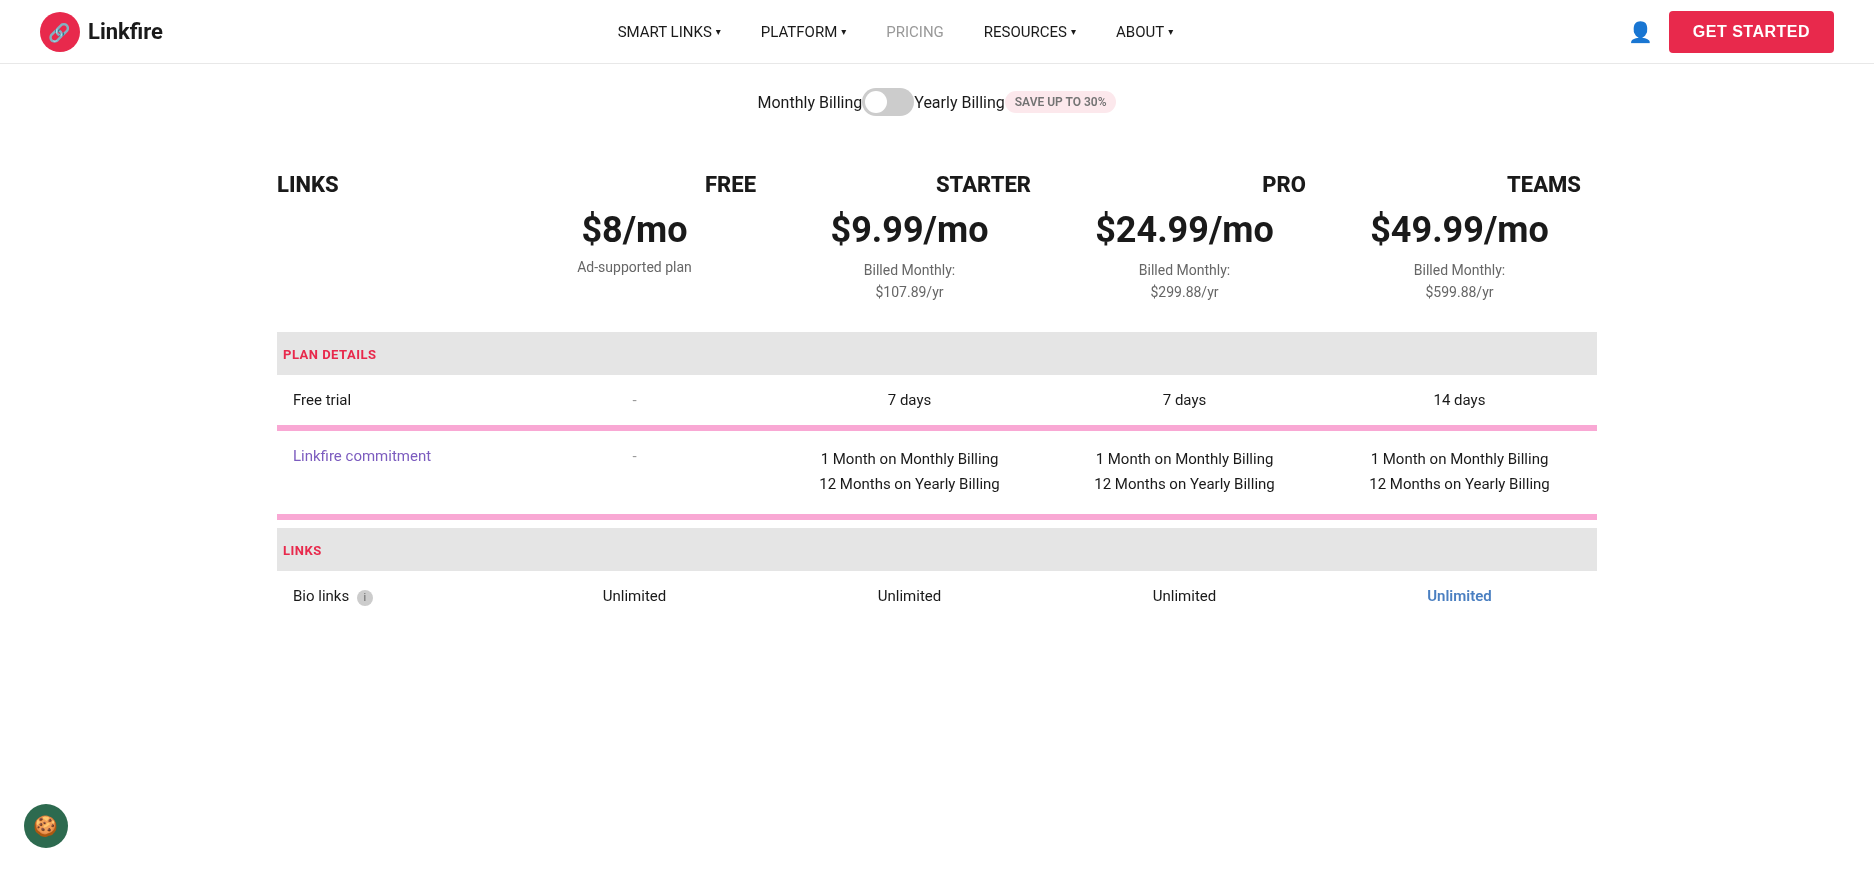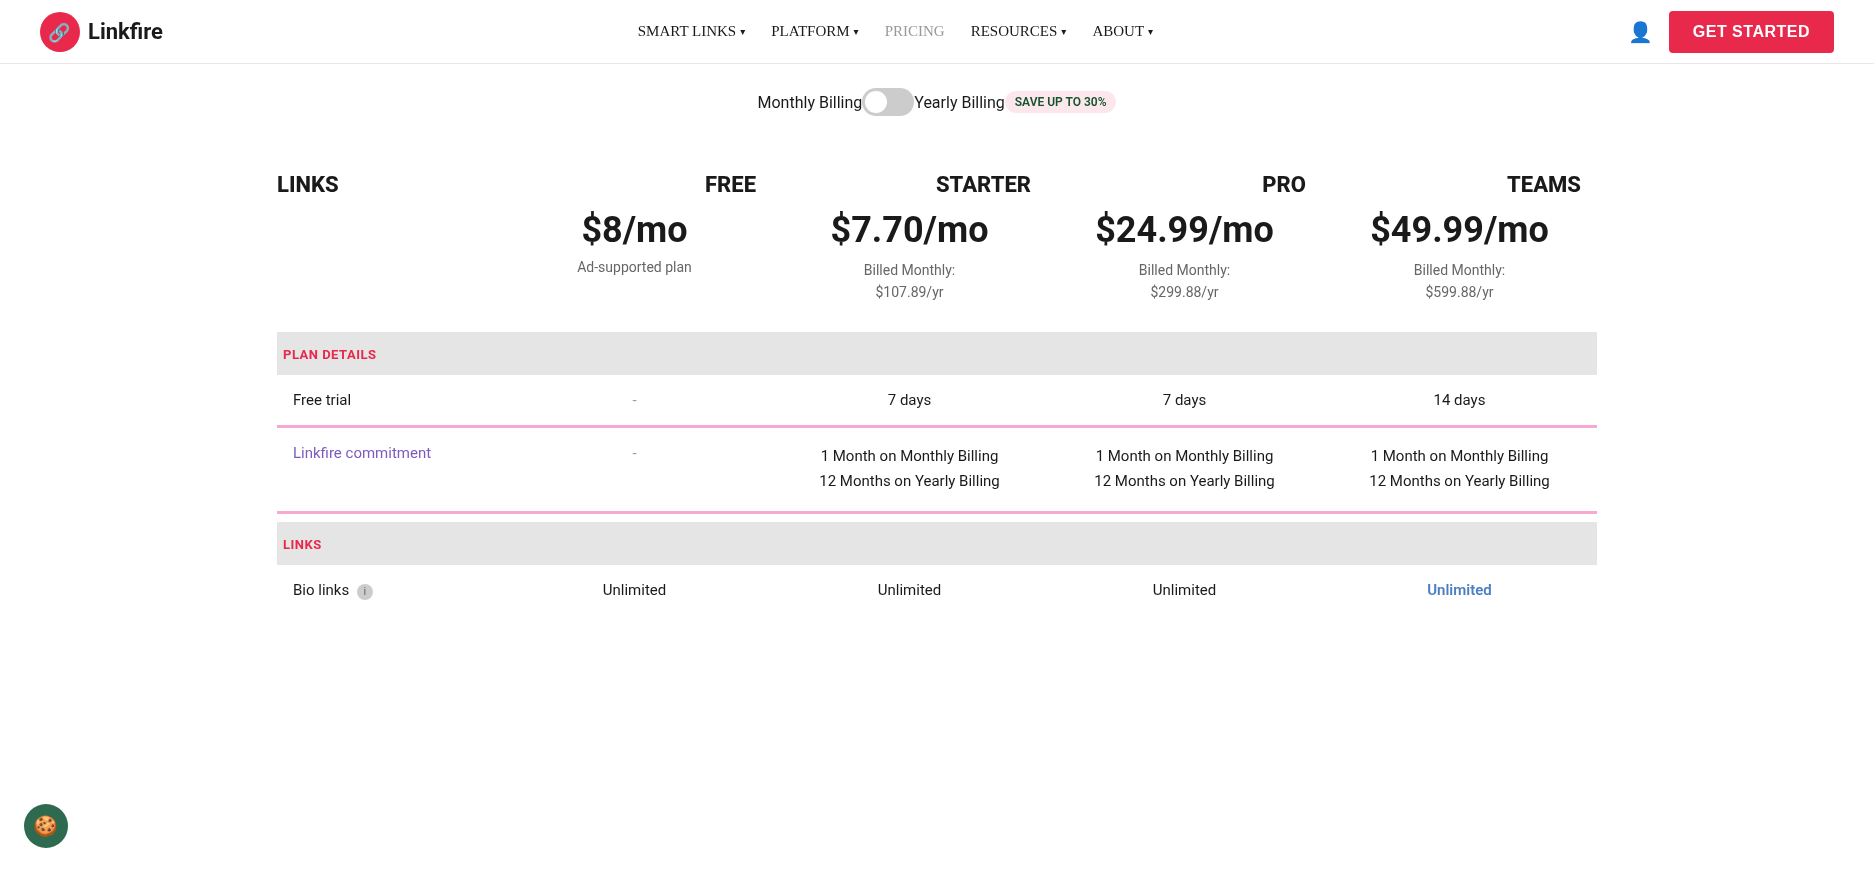--- a/index.html
+++ b/index.html
@@ -10,7 +10,7 @@
     .nav-logo { display: flex; align-items: center; gap: 8px; text-decoration: none; }
     .nav-logo-icon { width: 40px; height: 40px; }
     .nav-logo-text { font-size: 22px; font-weight: 700; color: #1a1a1a; }
-    .nav-links { display: flex; align-items: center; gap: 26px; font-family: Liberation Serif, serif; }
+    .nav-links { display: flex; align-items: center; gap: 40px; }
     .nav-link { font-size: 15px; color: #1a1a1a; text-decoration: none; display: flex; align-items: center; gap: 4px; cursor: pointer; }
     .nav-link.active { color: #999; }
     .nav-link .chevron { font-size: 10px; }

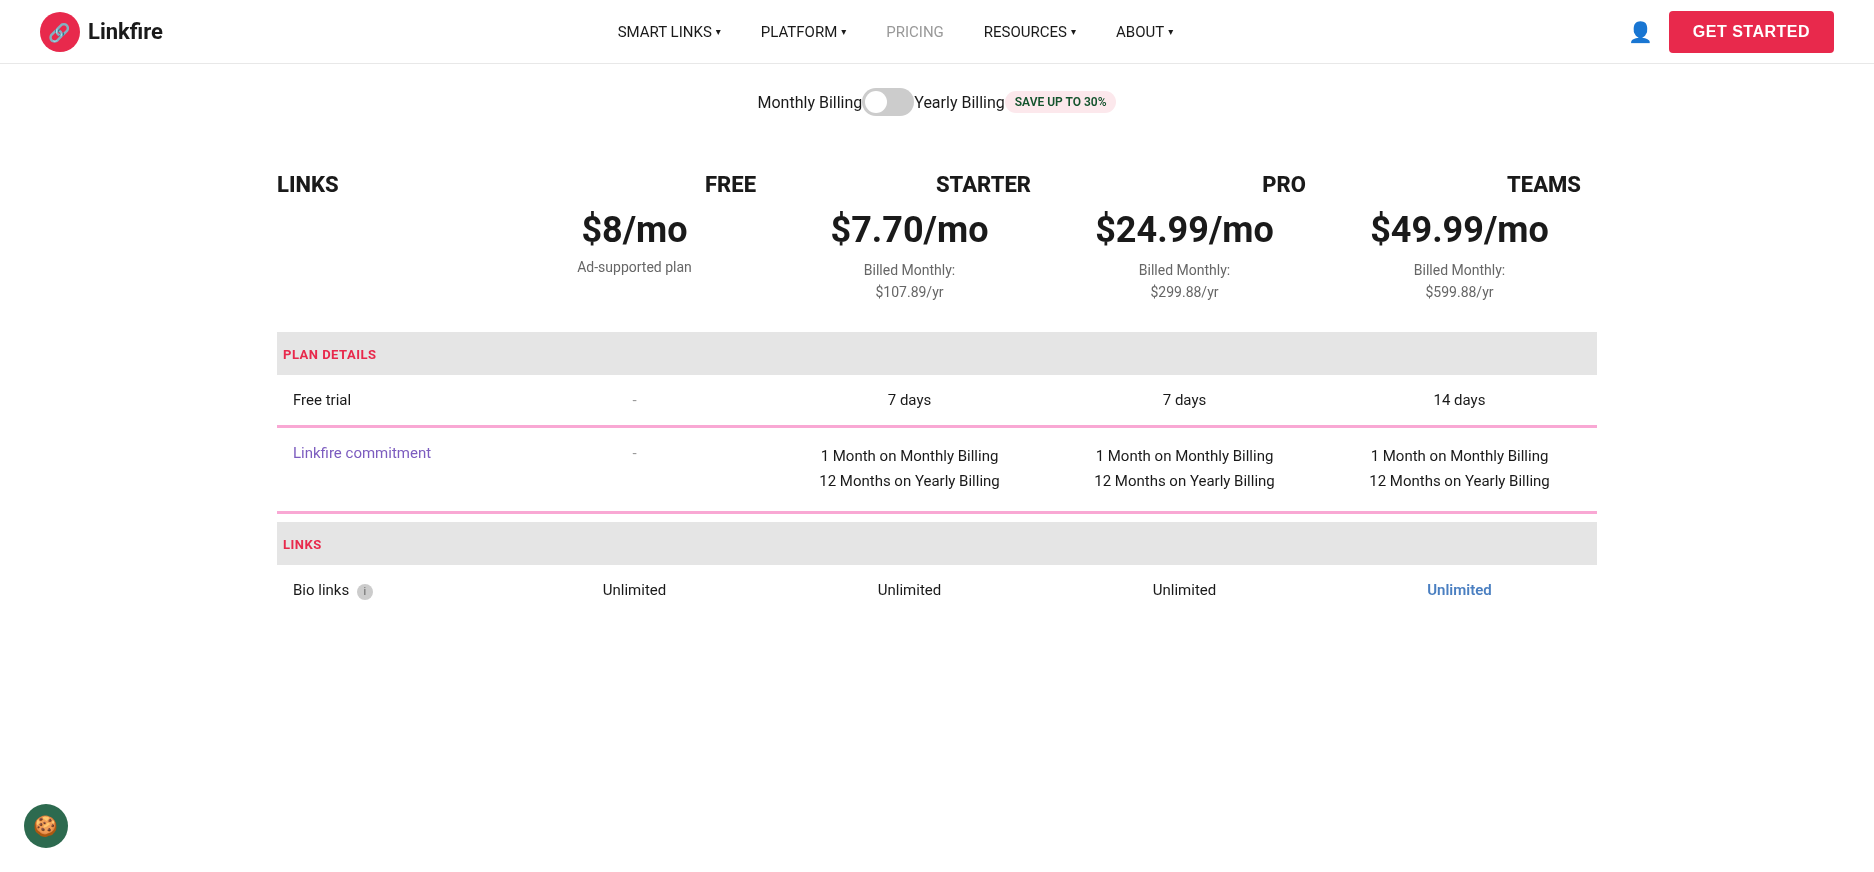--- a/index.html
+++ b/index.html
@@ -27,7 +27,7 @@
     .toggle-slider:before { content: ''; position: absolute; width: 22px; height: 22px; left: 3px; bottom: 3px; background: white; border-radius: 50%; transition: 0.3s; }
     .toggle-switch input:checked + .toggle-slider { background: #4a9eff; }
     .toggle-switch input:checked + .toggle-slider:before { transform: translateX(24px); }
-    .save-badge { background: #fce8ec; color: #14532d; font-size: 12px; font-weight: 600; padding: 4px 10px; border-radius: 20px; }
+    .save-badge { background: #fce8ec; color: #737373; font-size: 12px; font-weight: 600; padding: 4px 10px; border-radius: 20px; }
 
     
     .pricing-section { max-width: 1400px; margin: 0 auto; padding: 20px 40px 0; }

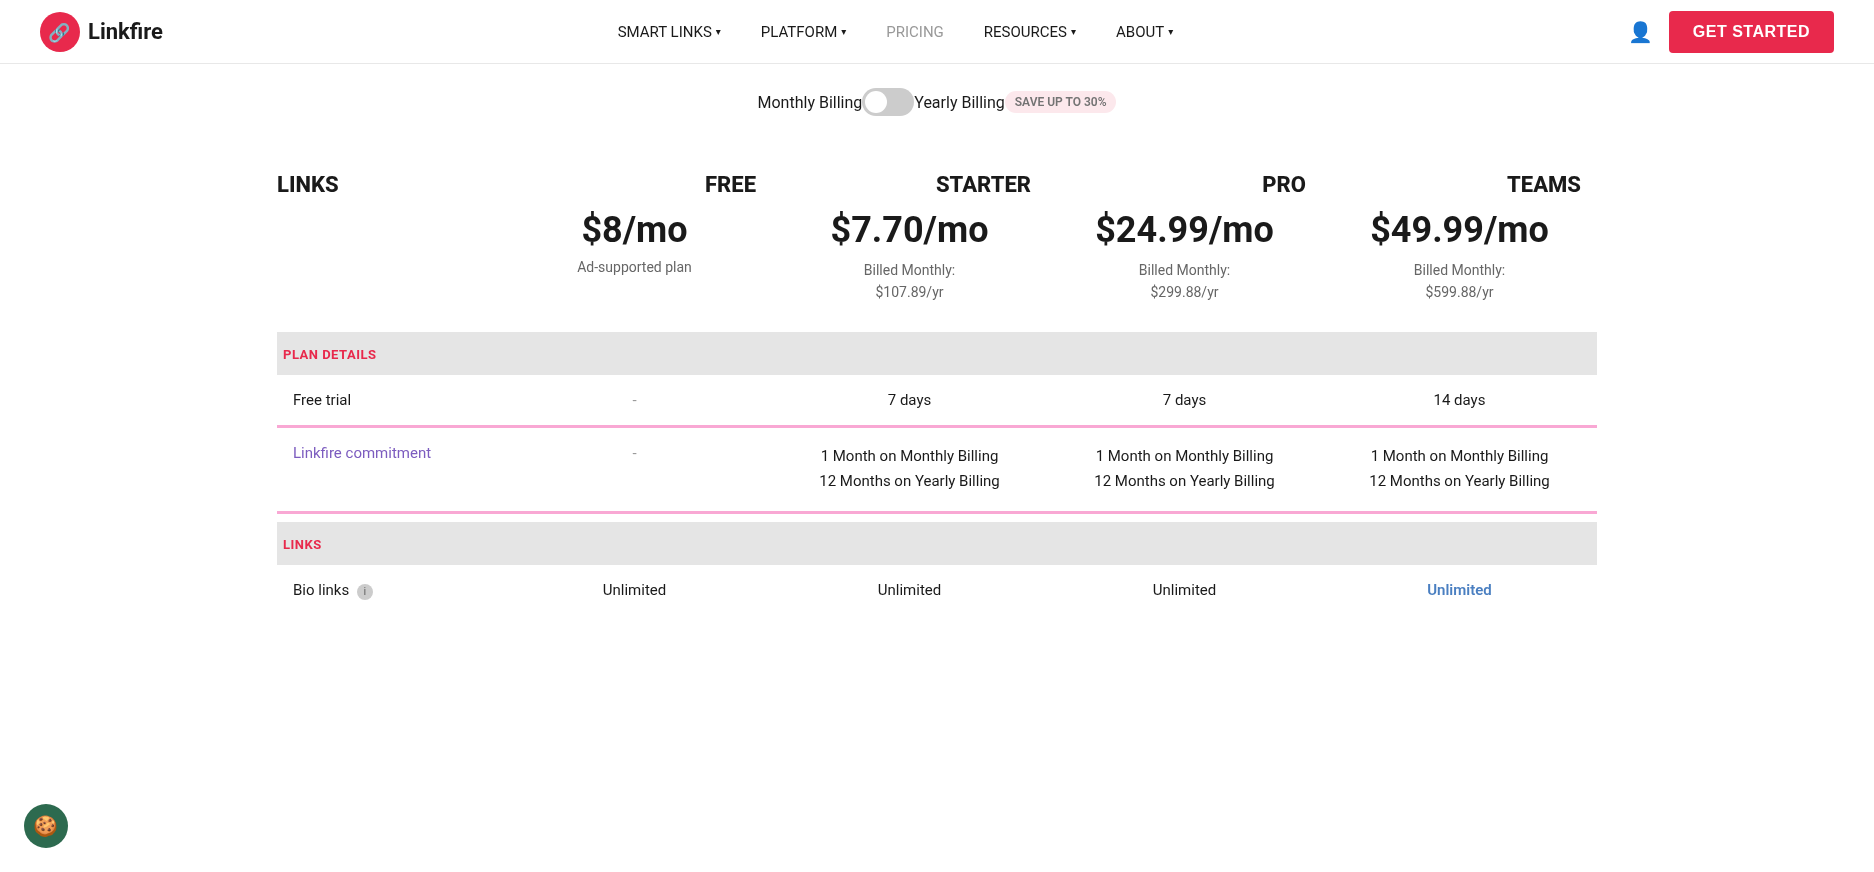--- a/index.html
+++ b/index.html
@@ -118,7 +118,7 @@
     </div>
     <div class="plan-col">
       <div class="plan-name">STARTER</div>
-      <div class="plan-price">$7.70/mo</div>
+      <div class="plan-price">$9.99/mo</div>
       <div class="plan-billed">
         <span>Billed Monthly:</span><br>
         <span>$107.89/yr</span>

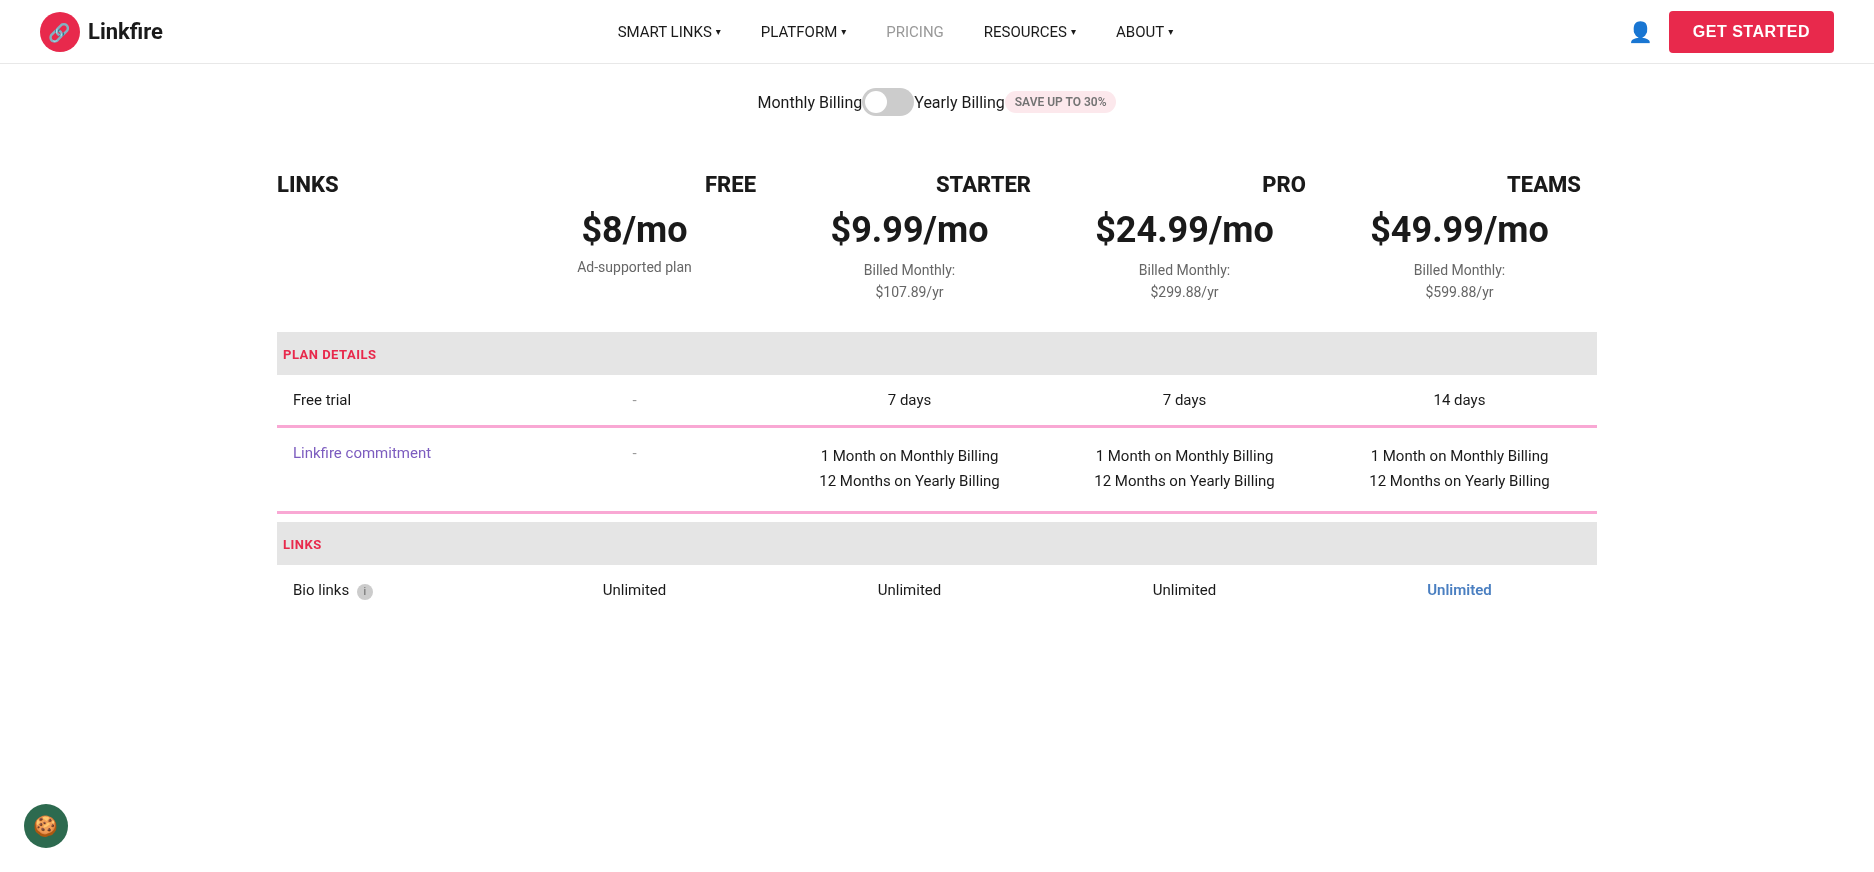--- a/index.html
+++ b/index.html
@@ -43,7 +43,7 @@
     .section-header-cell:first-child { border-radius: 6px 0 0 6px; }
     .section-header-cell:last-child { border-radius: 0 6px 6px 0; }
     .section-header-text { color: #e8294c; font-size: 13px; font-weight: 700; letter-spacing: 0.5px; text-transform: uppercase; }
-    .data-cell { padding: 16px 16px; border-bottom: 3px solid #f9a8d4; vertical-align: middle; }
+    .data-cell { padding: 16px 16px; border-bottom: 6px solid #f9a8d4; vertical-align: middle; }
     .data-cell.label-cell { font-size: 15px; color: #1a1a1a; }
     .data-cell.label-cell.purple { color: #7c5cbf; }
     .data-cell.value-cell { text-align: center; font-size: 15px; color: #1a1a1a; }

